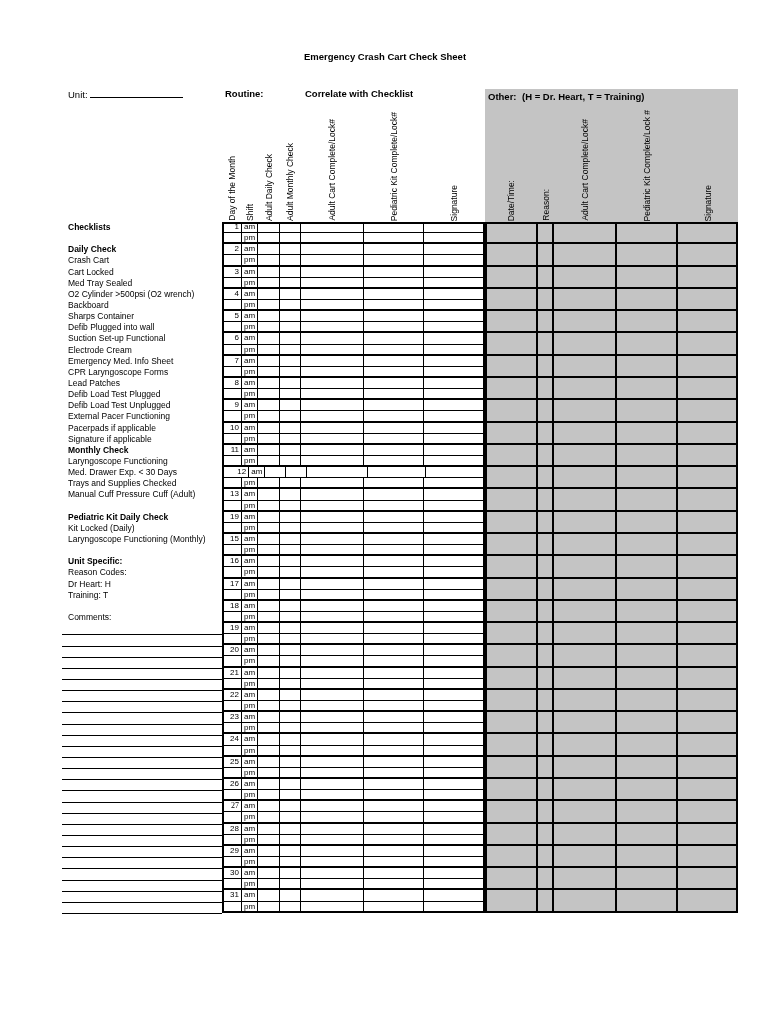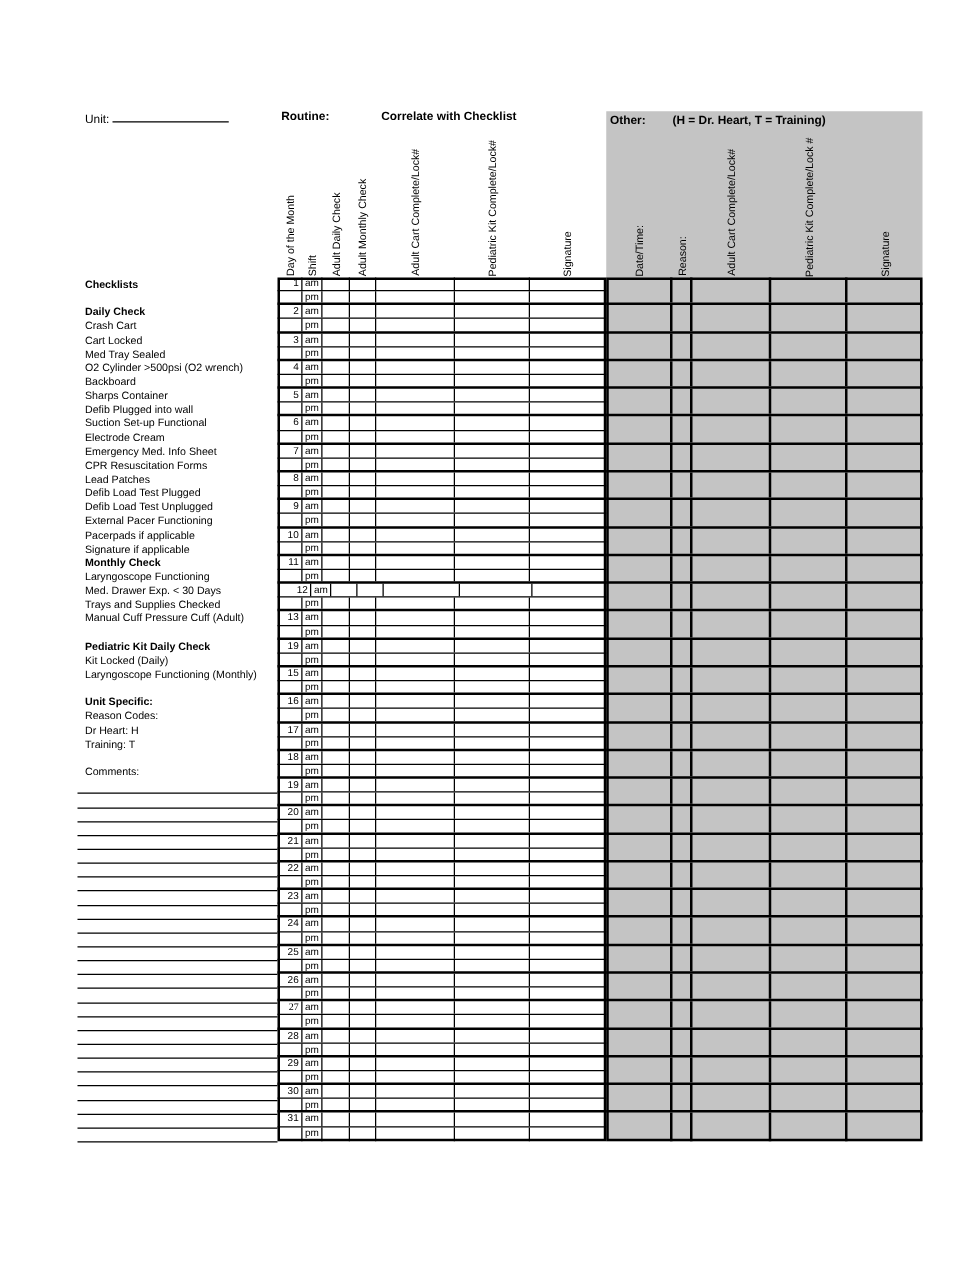--- a/index.html
+++ b/index.html
@@ -48,6 +48,7 @@
 
 <div class="page">
 
+  <div class="title">Emergency Crash Cart Check Sheet</div>
 
   <div class="toplabel" style="left:68px;"><span>Unit:</span>
     <span class="uline" style="width:93px;"></span>

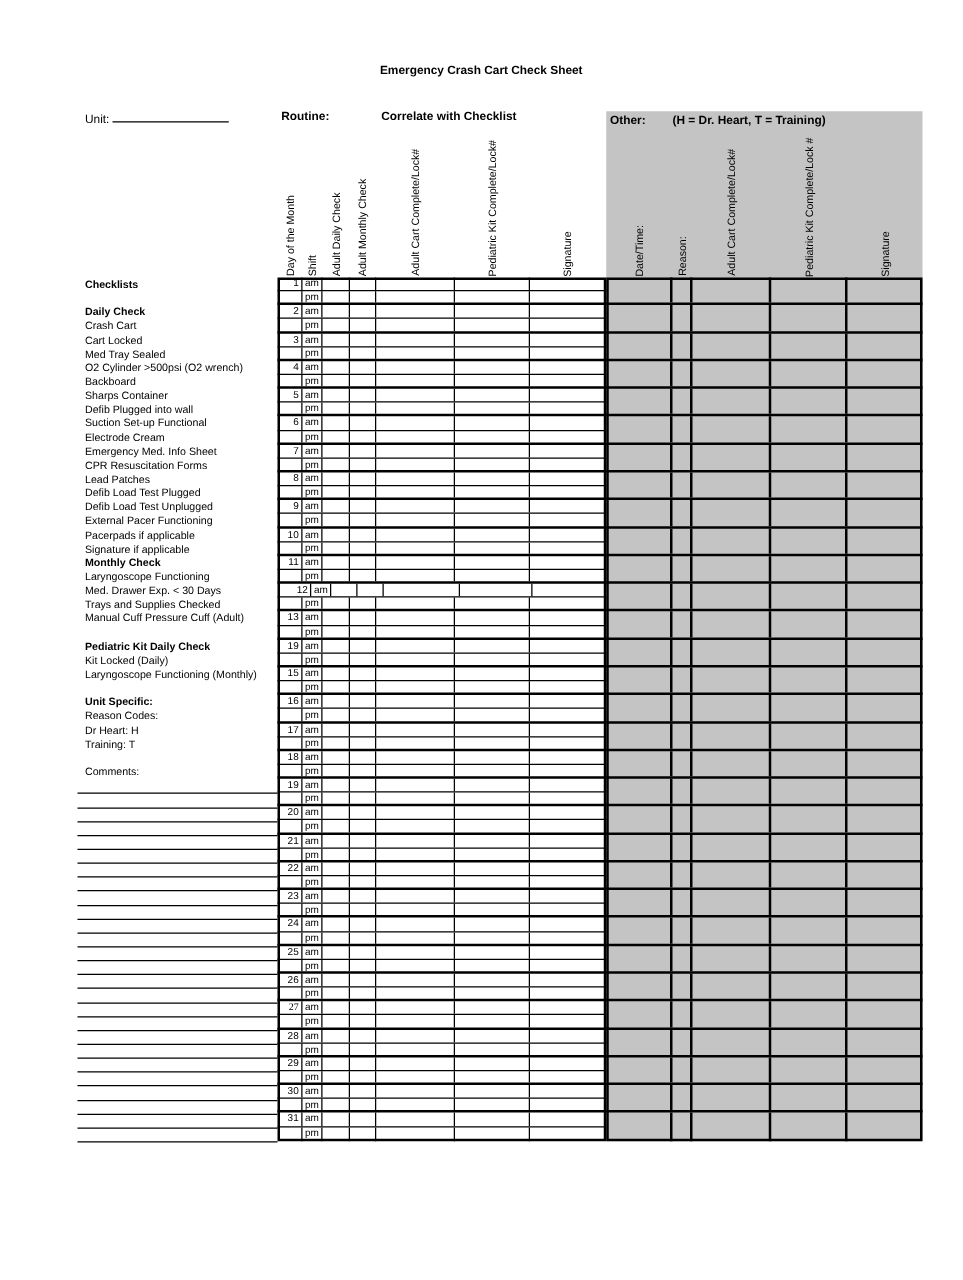--- a/index.html
+++ b/index.html
@@ -58,7 +58,7 @@
 
   <div class="gray-panel" id="gray-panel" style="background: rgb(196, 196, 196);">
     <span class="hlbl" style="left:3px;">Other:</span>
-    <span class="hlbl" style="left:53px;">(H = Dr. Heart, T = Training)</span>
+    <span class="hlbl" style="left:37px;">(H = Dr. Heart, T = Training)</span>
   </div>
 
 

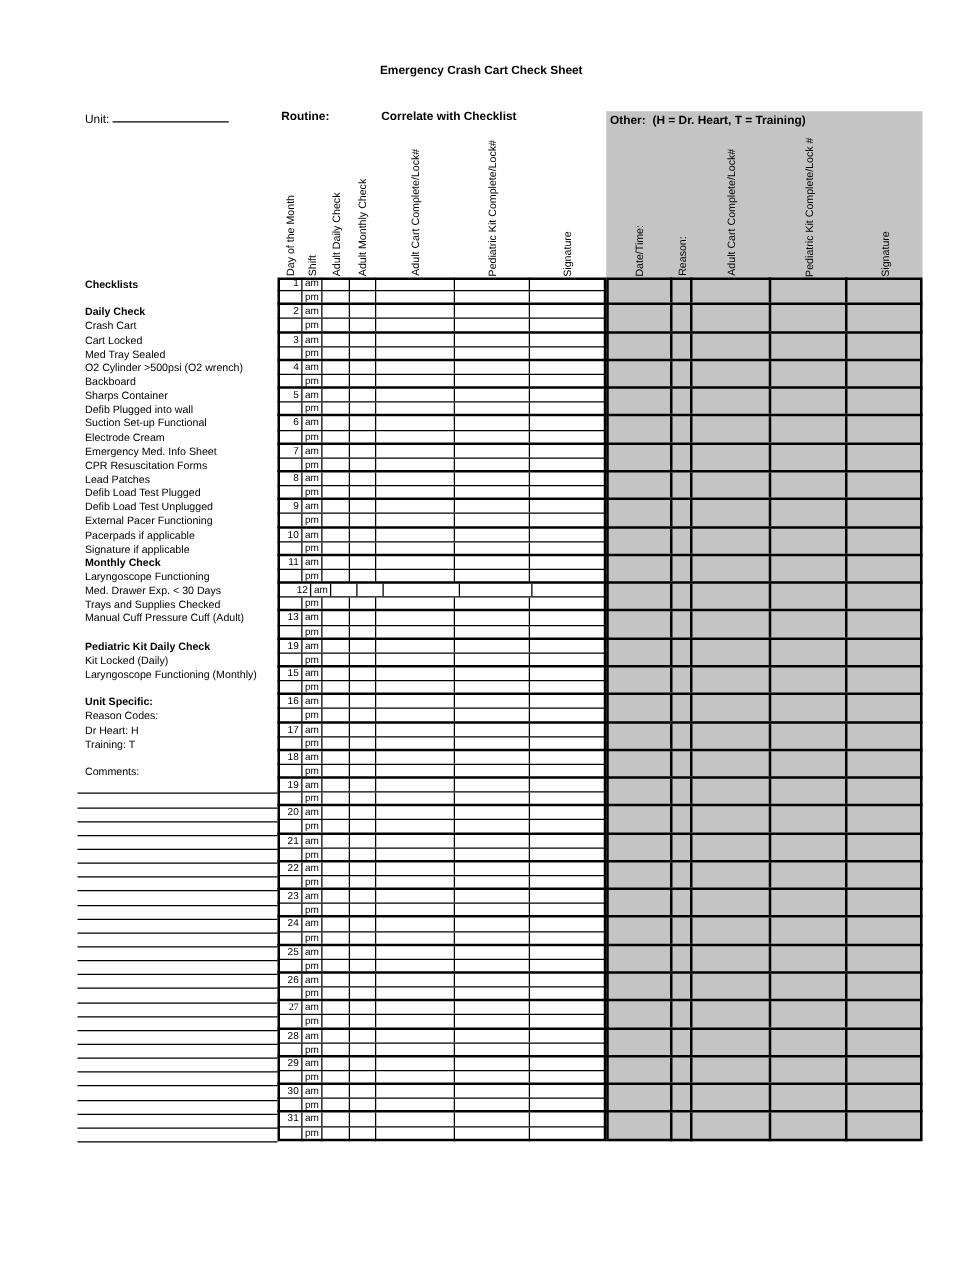--- a/index.html
+++ b/index.html
@@ -76,7 +76,7 @@
       <div class="cl-item" style="top: 111.45px;">Suction Set-up Functional</div>
       <div class="cl-item" style="top: 122.595px;">Electrode Cream</div>
       <div class="cl-item" style="top: 133.74px;">Emergency Med. Info Sheet</div>
-      <div class="cl-item" style="top: 144.885px;">CPR Resuscitation Forms</div>
+      <div class="cl-item" style="top: 144.885px;">CPR Laryngoscope Forms</div>
       <div class="cl-item" style="top: 156.03px;">Lead Patches</div>
       <div class="cl-item" style="top: 167.175px;">Defib Load Test Plugged</div>
       <div class="cl-item" style="top: 178.32px;">Defib Load Test Unplugged</div>

